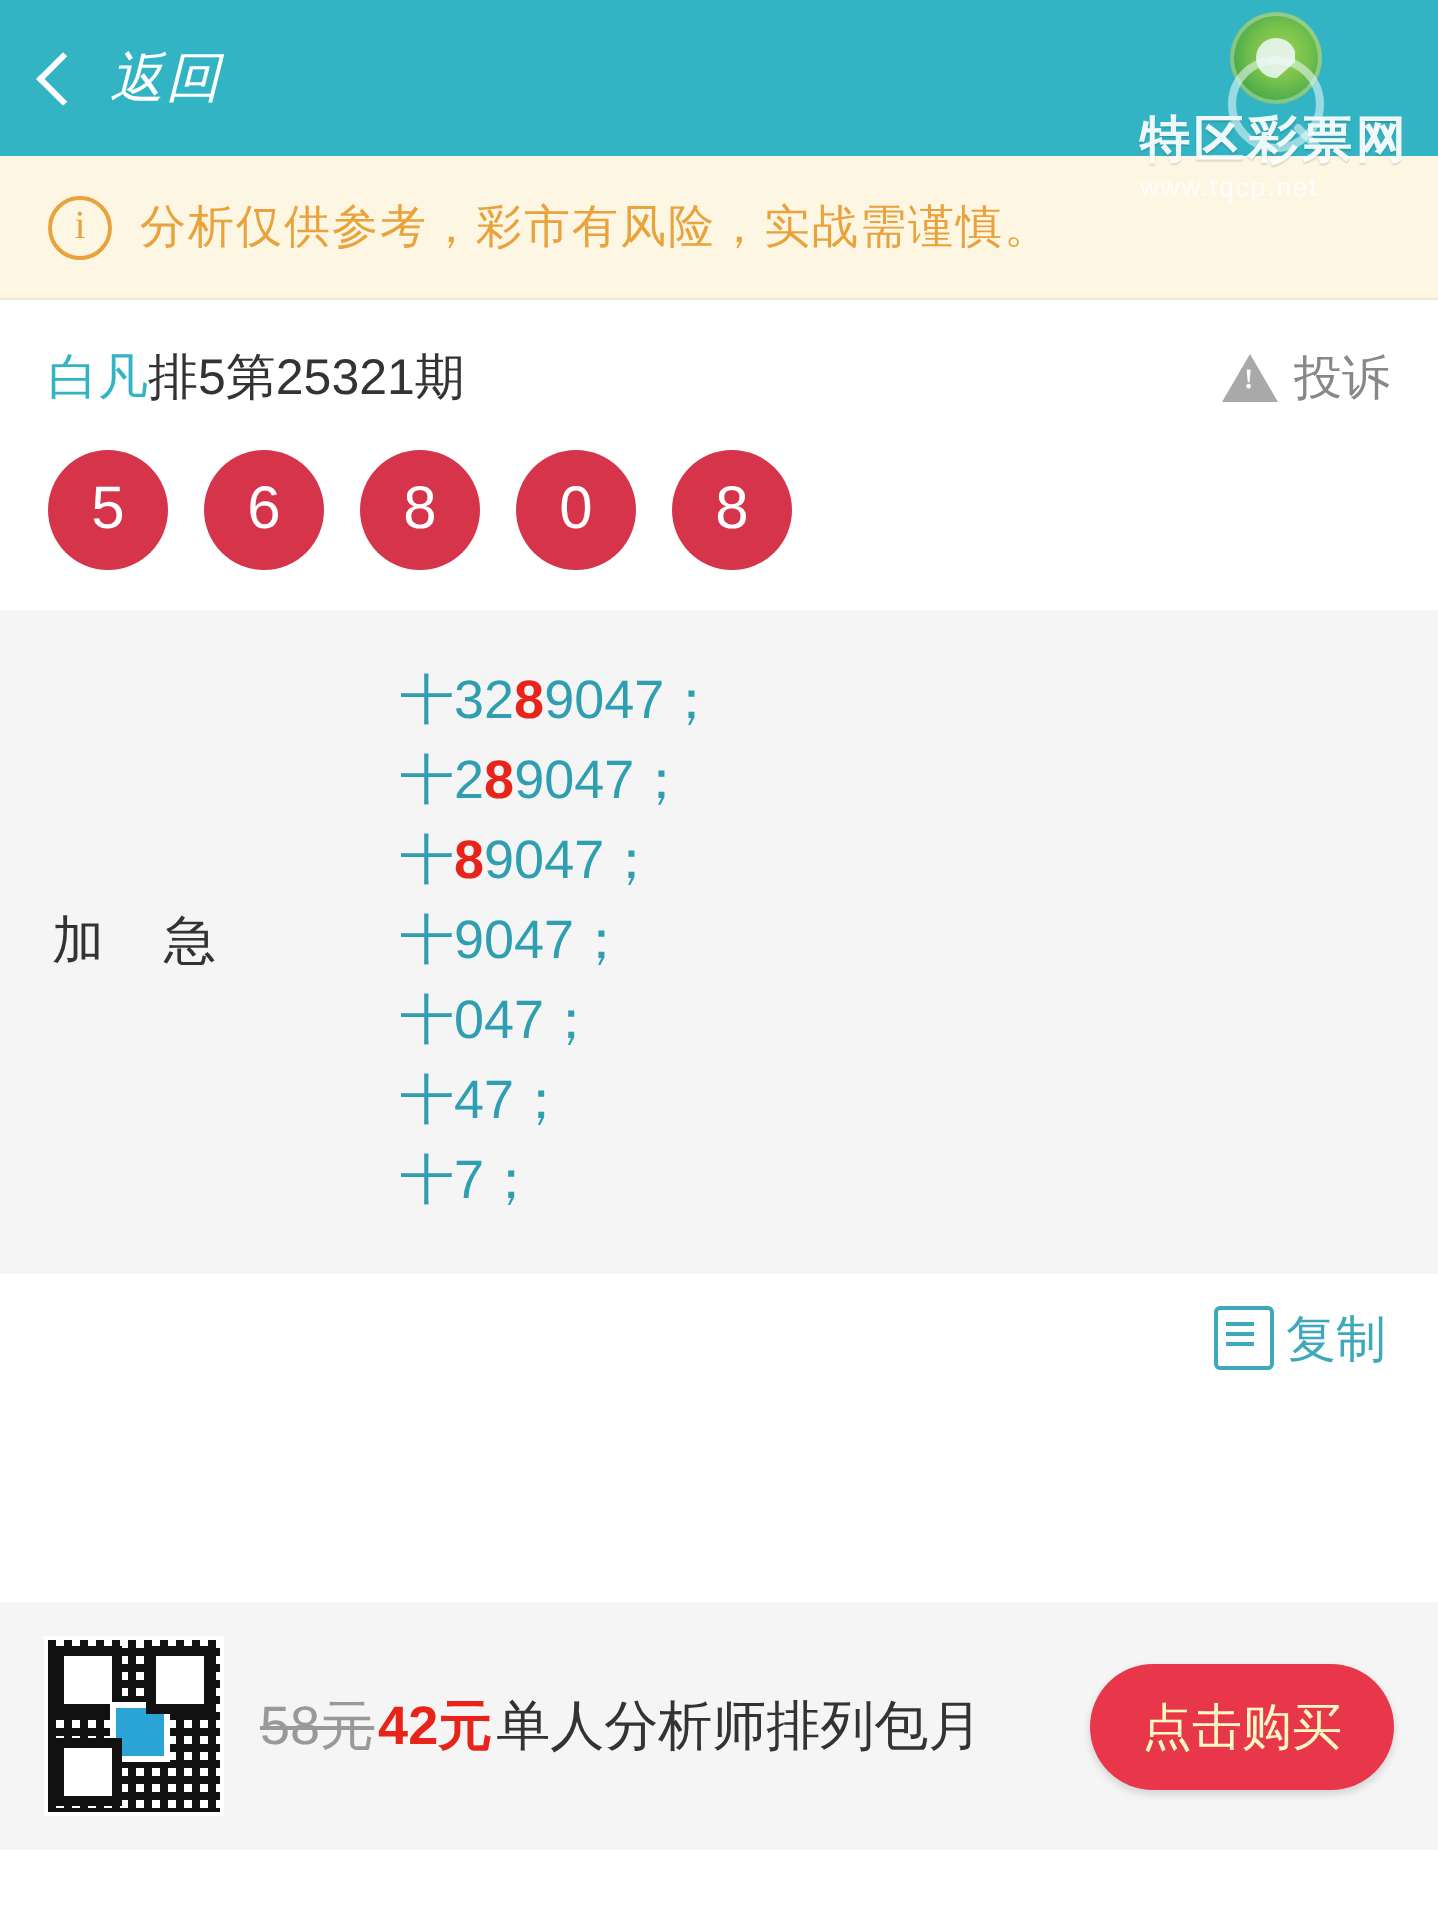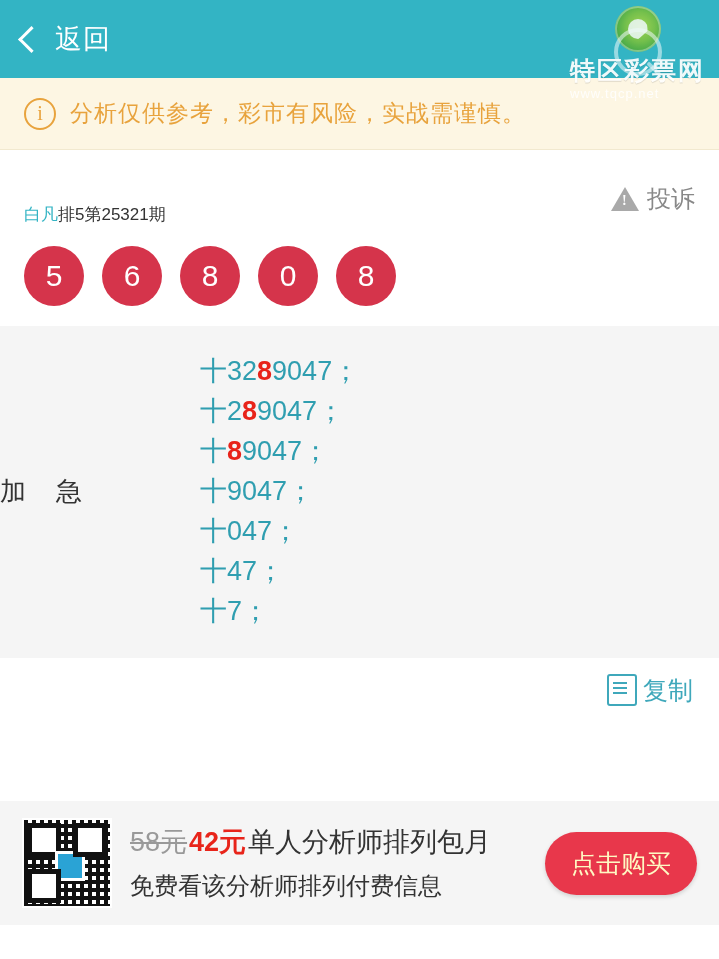--- a/index.html
+++ b/index.html
@@ -38,6 +38,7 @@
     align-items: center;
     gap: 14px;
     cursor: pointer;
+    font-style: italic;
   }
   .chev {
     width: 16px;

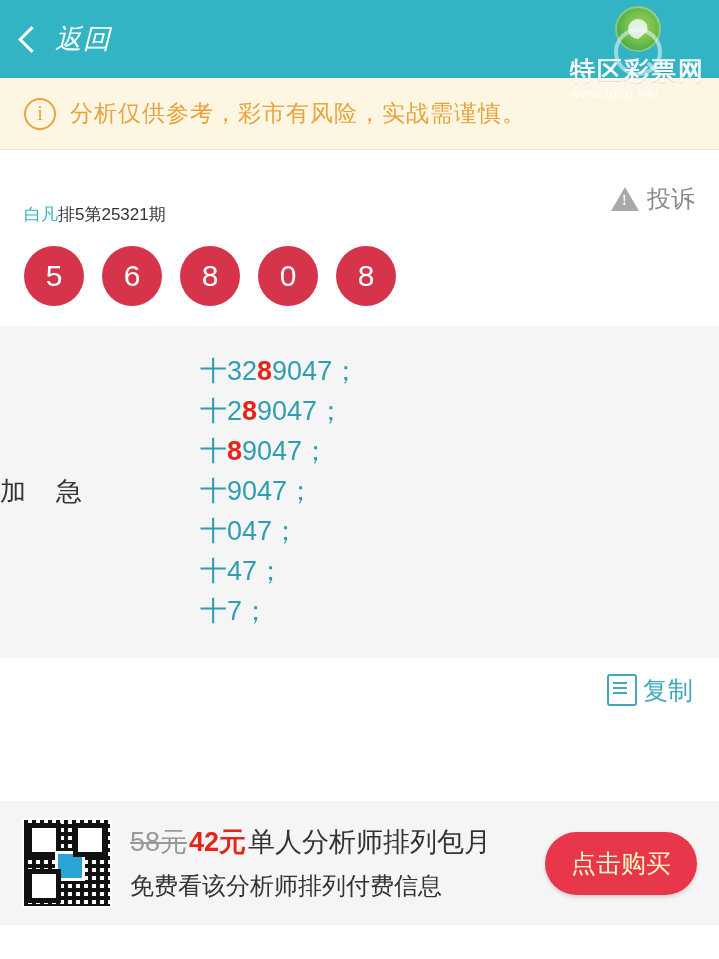--- a/index.html
+++ b/index.html
@@ -160,9 +160,8 @@
     flex: none;
   }
   .title-text {
-    font-size: 17px;
+    font-size: 25px;
     color: #333333;
-    margin-top: 31px;
   }
   .title-text .nick {
     color: #33b4c4;

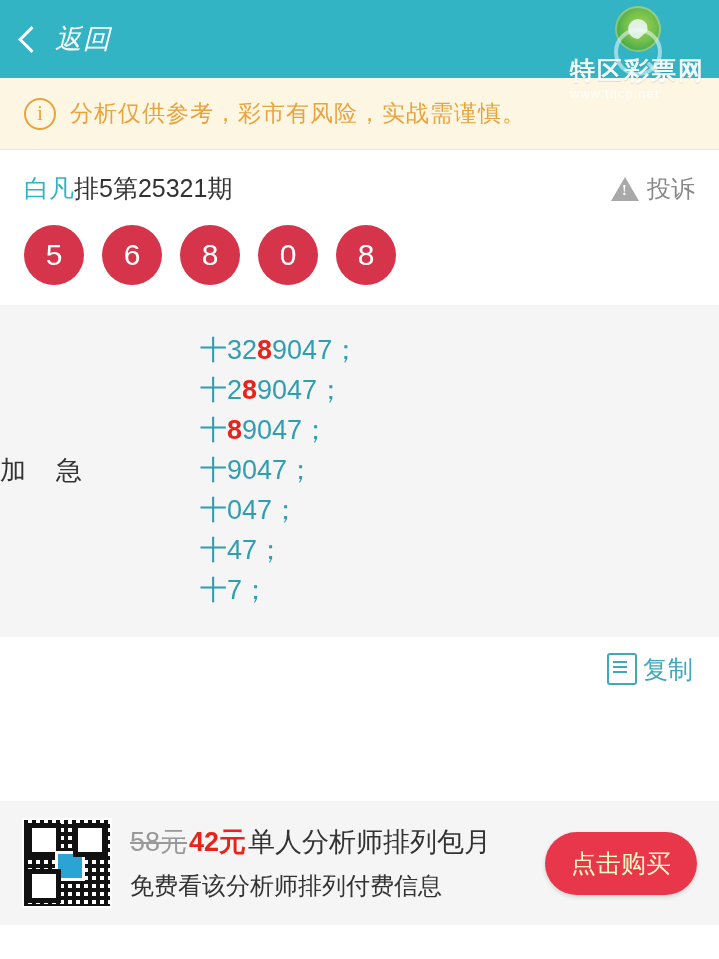--- a/index.html
+++ b/index.html
@@ -229,6 +229,7 @@
     flex: none;
     font-size: 26px;
     color: #333333;
+    padding-left: 26px;
     box-sizing: border-box;
     letter-spacing: 30px;
   }

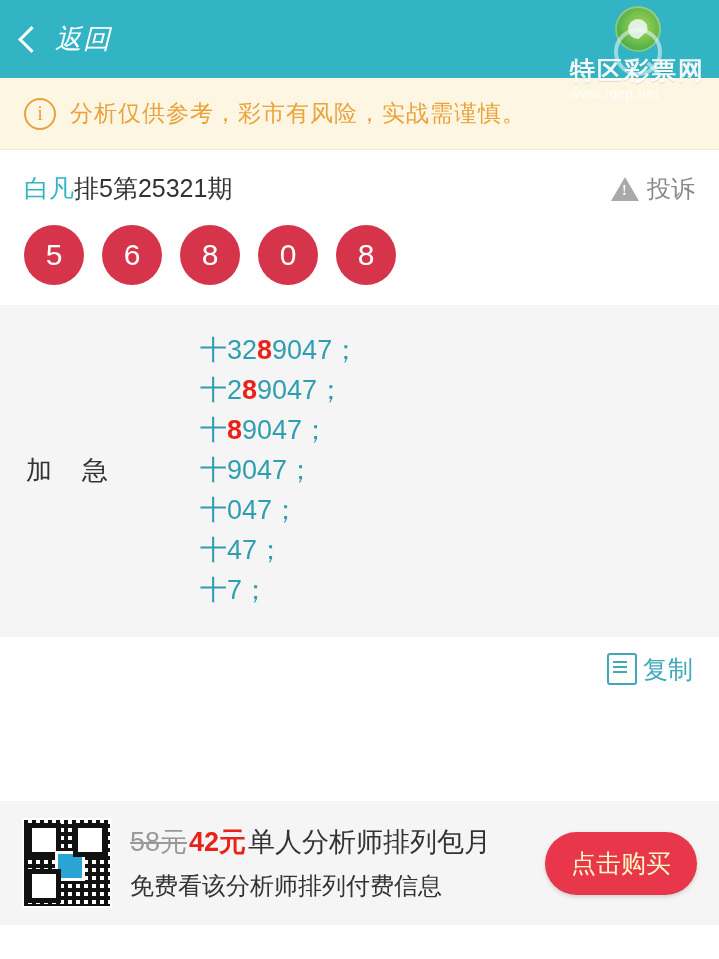--- a/index.html
+++ b/index.html
@@ -441,7 +441,6 @@
           <span class="promo-new">42元</span>
           <span>单人分析师排列包月</span>
       </div>
-      <div class="promo-line2">免费看该分析师排列付费信息</div>
     </div>
     <div class="buy-btn">点击购买</div>
   </div>

